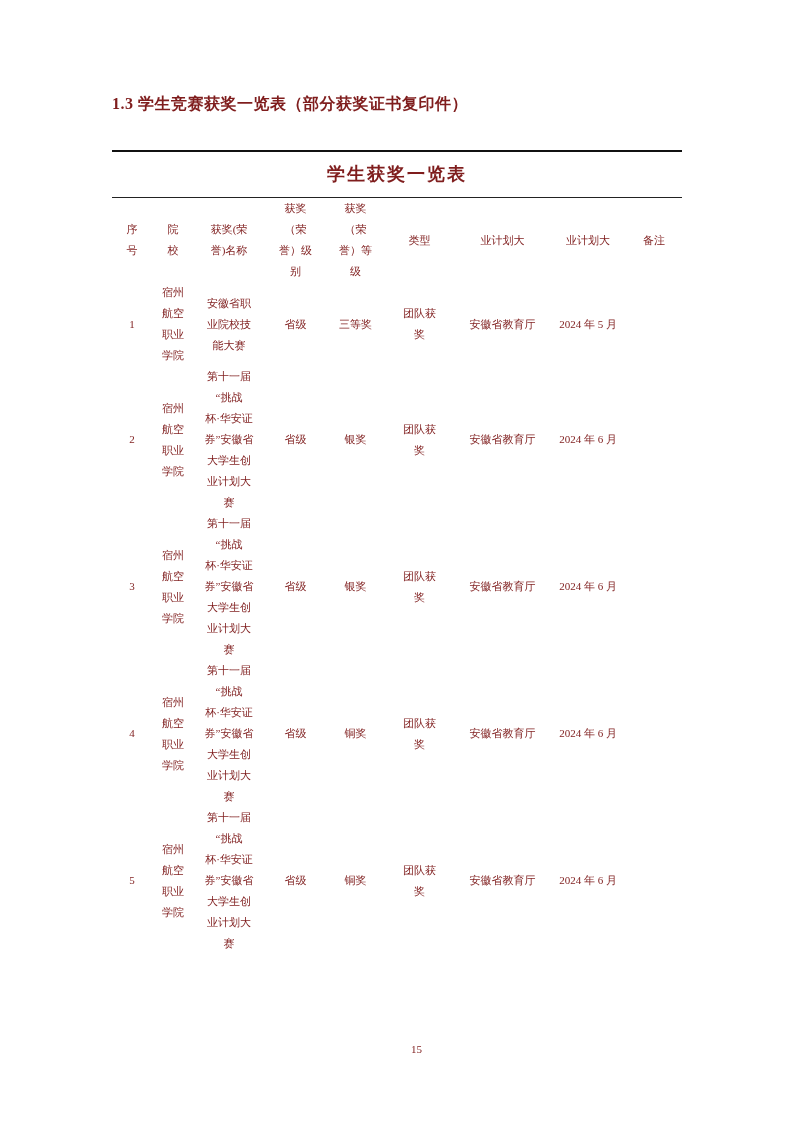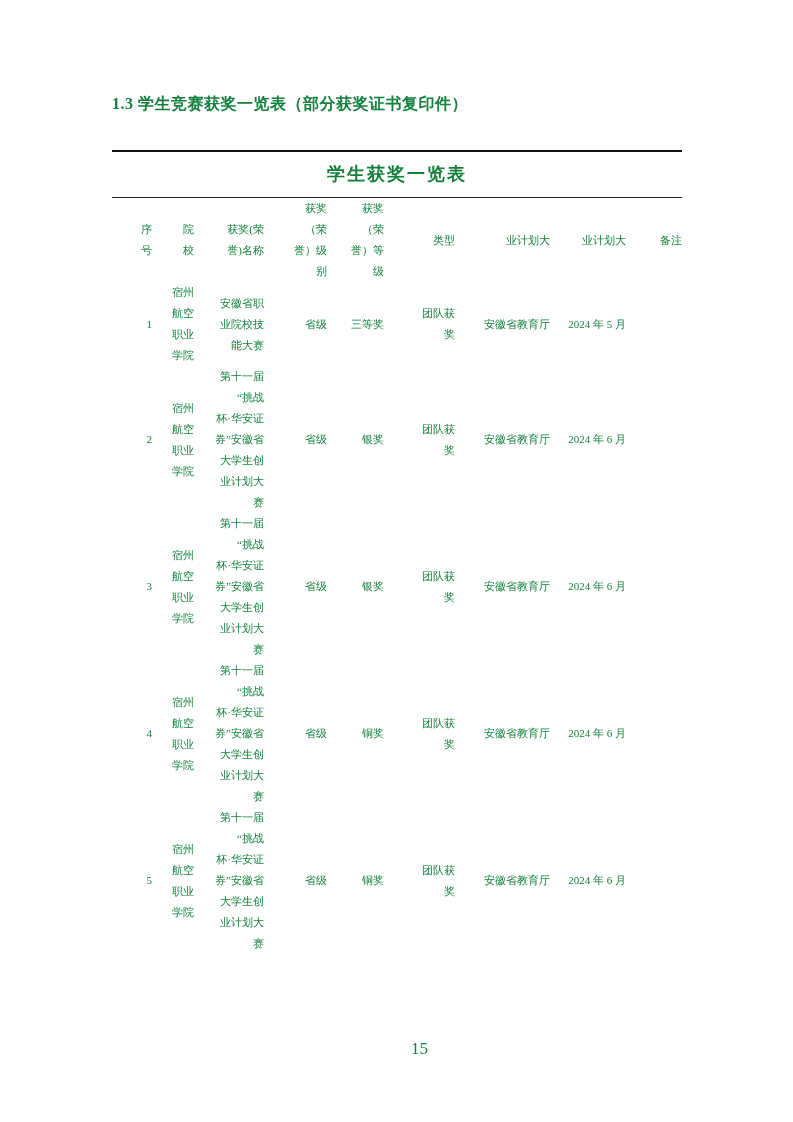--- a/index.html
+++ b/index.html
@@ -9,7 +9,7 @@
     height: 1122px;
     background: #ffffff;
     font-family: "Liberation Serif", "DejaVu Serif", serif;
-    color: #15803d;
+    color: #7f1d1d;
     overflow: hidden;
   }
   .doc-heading {

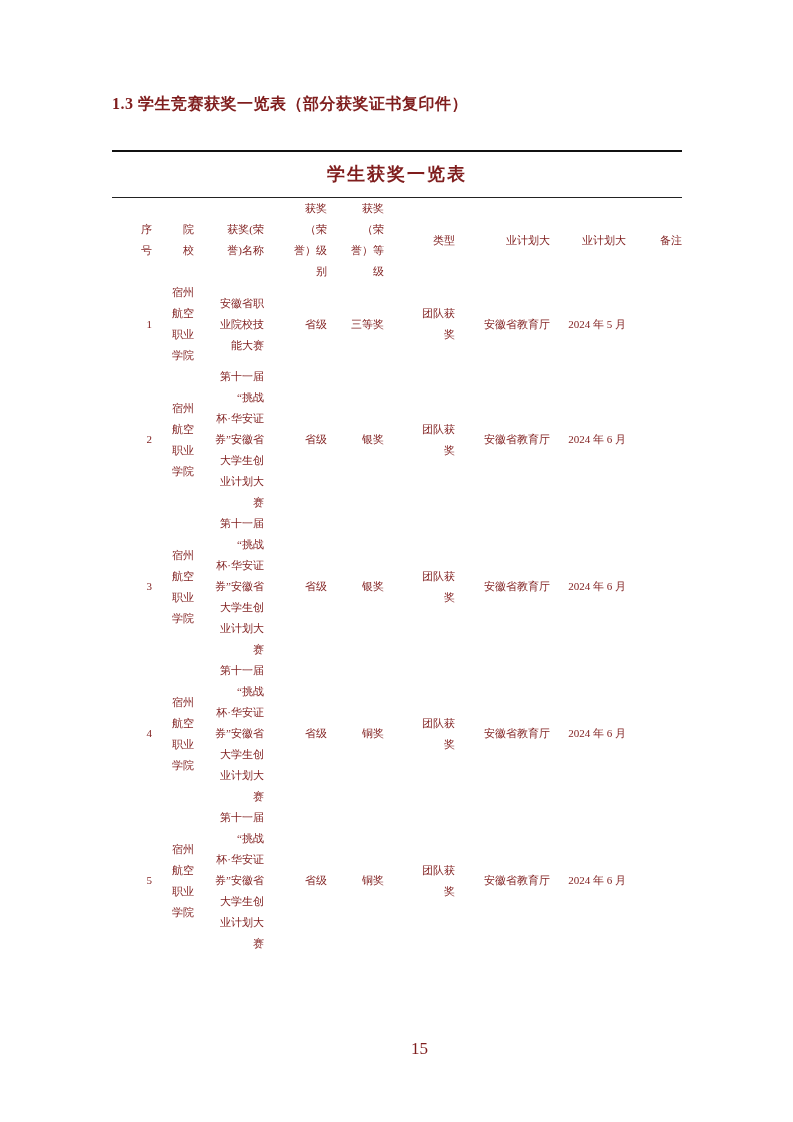--- a/index.html
+++ b/index.html
@@ -49,7 +49,7 @@
     font-weight: 400;
     font-size: 11px;
     line-height: 21px;
-    text-align: right;
+    text-align: center;
     vertical-align: middle;
     white-space: pre-line;
     overflow: hidden;

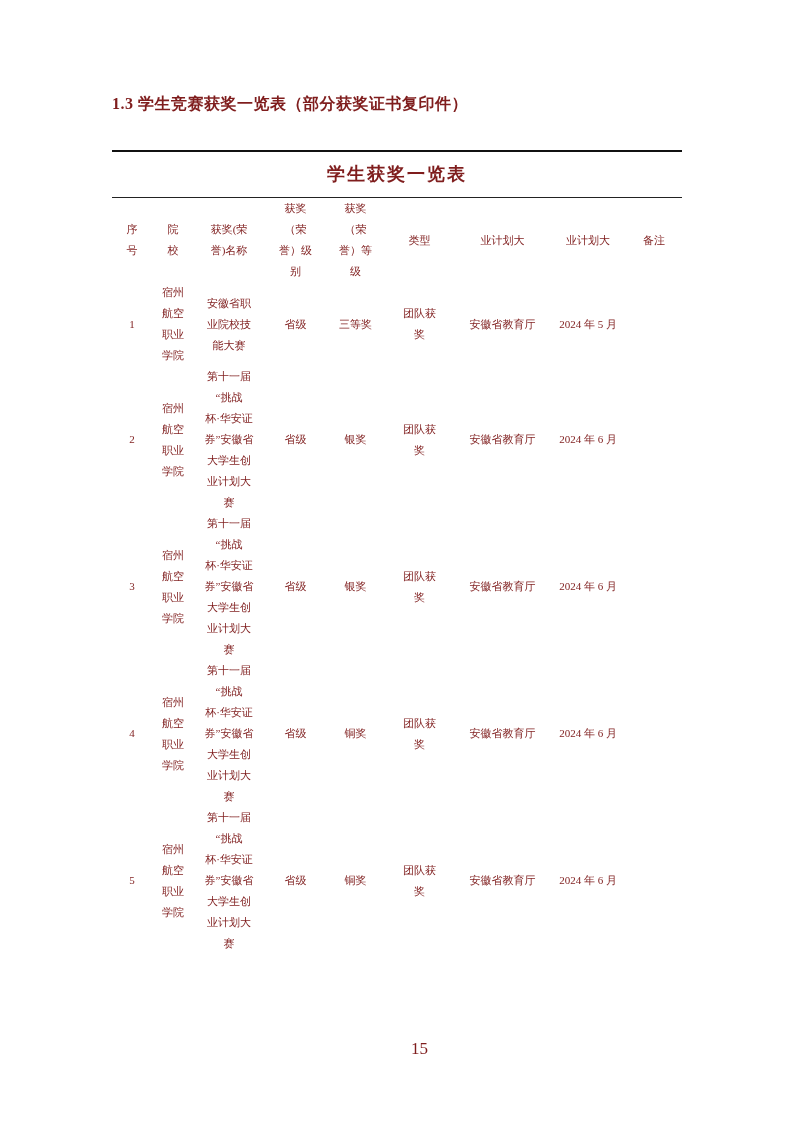--- a/index.html
+++ b/index.html
@@ -60,7 +60,7 @@
     position: absolute;
     left: 411px;
     top: 1042px;
-    font-size: 17px;
+    font-size: 11px;
     line-height: 14px;
   }
 </style>

